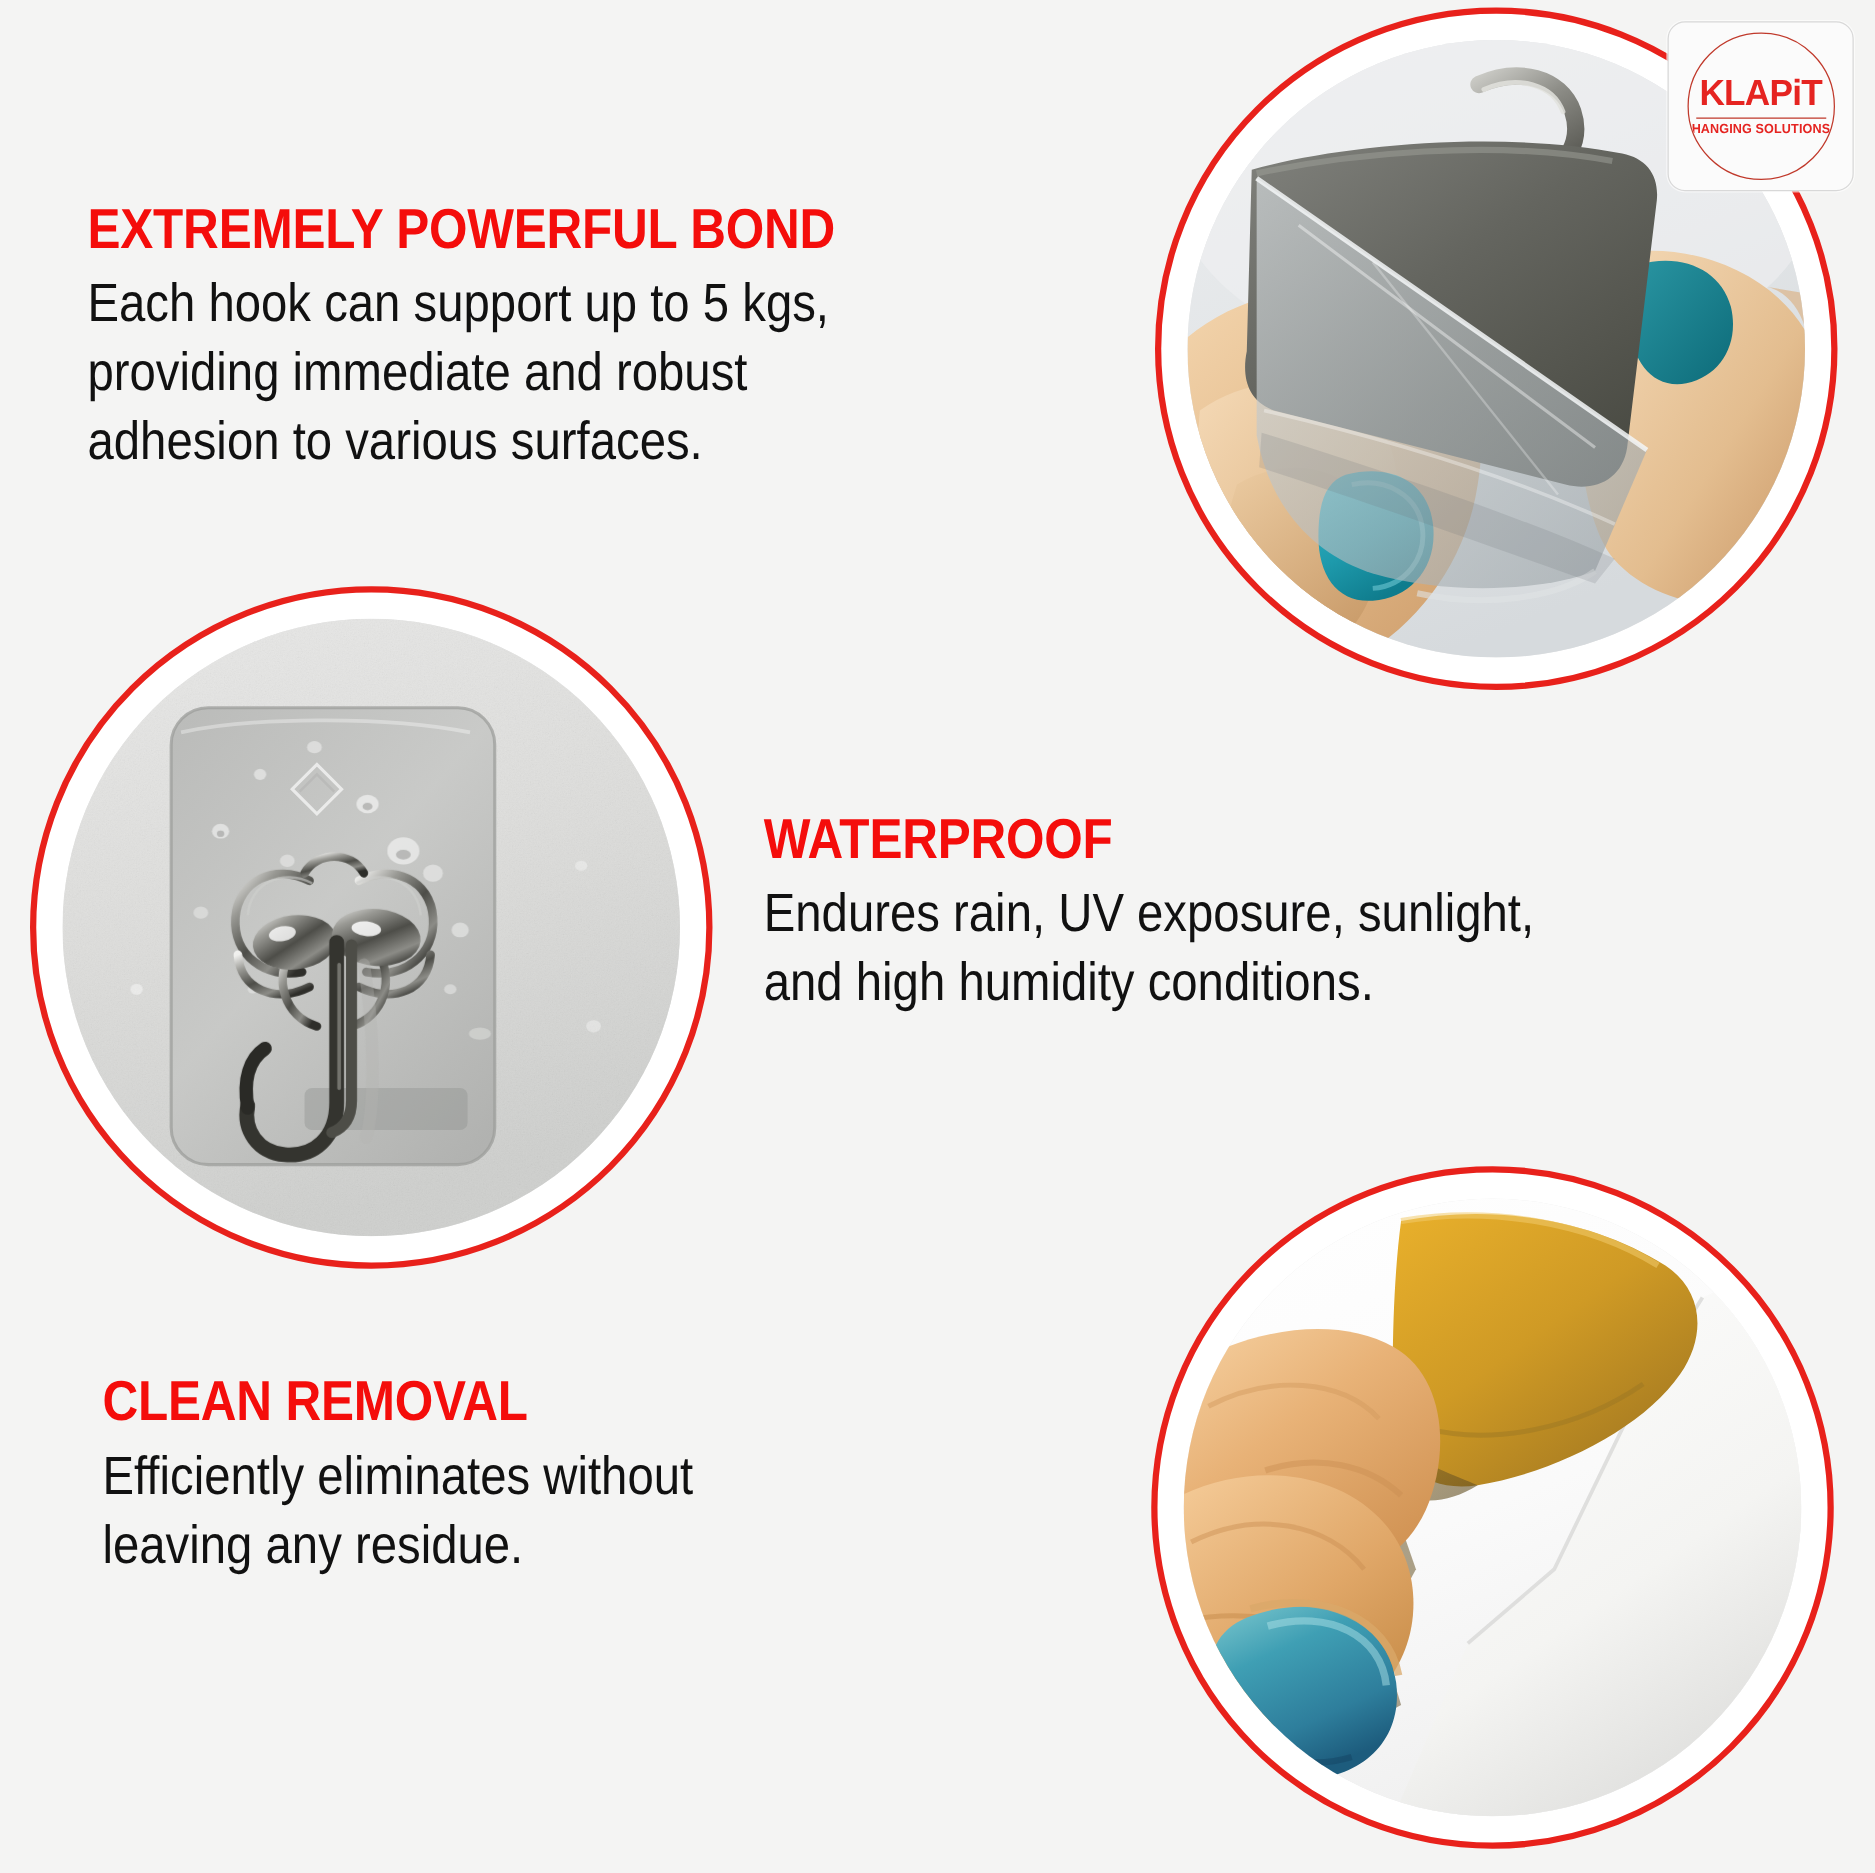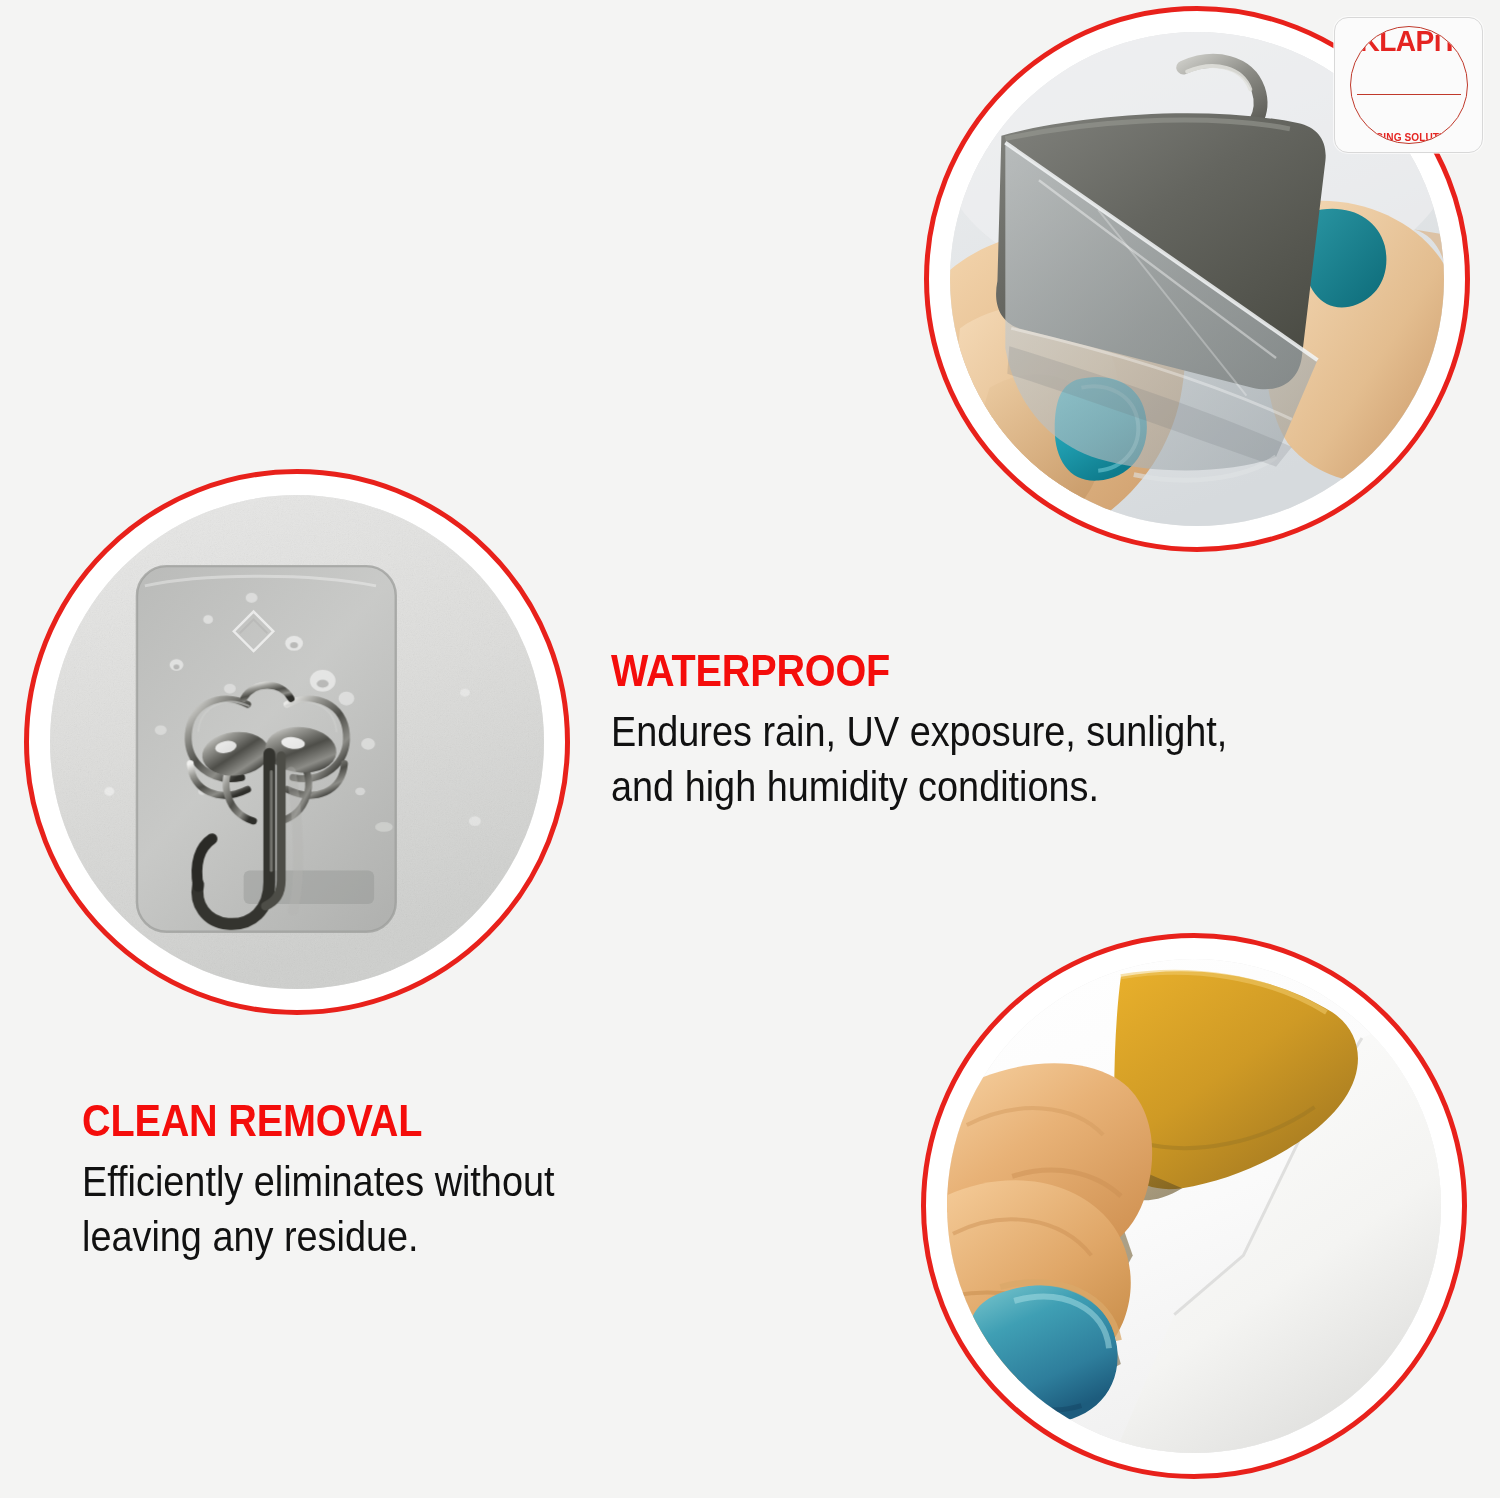--- a/index.html
+++ b/index.html
@@ -49,7 +49,7 @@
     display: flex;
     flex-direction: column;
     align-items: center;
-    justify-content: space-between;
+    justify-content: center;
     box-sizing: border-box;
     overflow: hidden;
   }

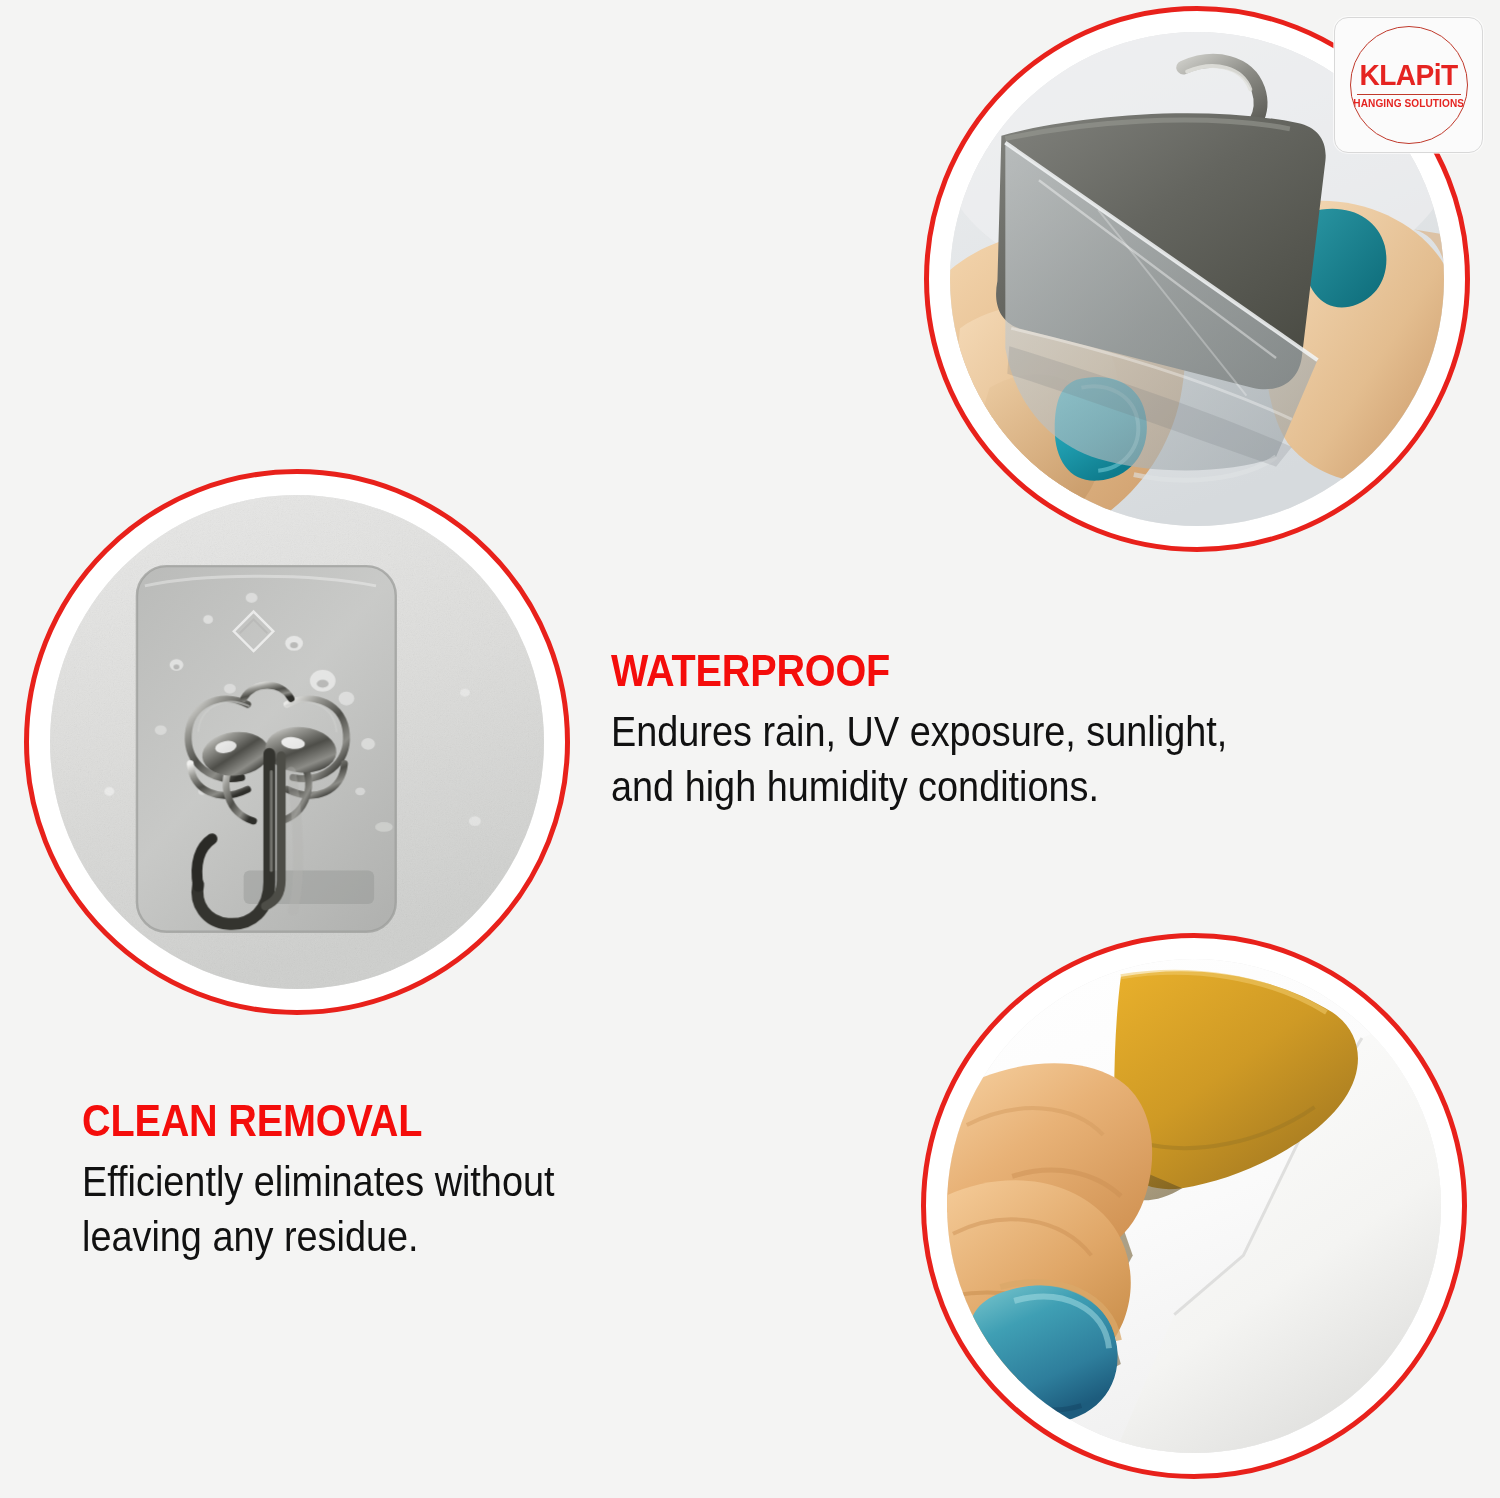--- a/index.html
+++ b/index.html
@@ -413,6 +413,14 @@
     </div>
   </div>
 
+  <div class="feature-block" id="block-bond">
+    <h2 class="feature-heading">EXTREMELY POWERFUL BOND</h2>
+    <p class="feature-body">
+      <span>Each hook can support up to 5 kgs,</span>
+      <span>providing immediate and robust</span>
+      <span>adhesion to various surfaces.</span>
+    </p>
+  </div>
 
   <div class="feature-block" id="block-water">
     <h2 class="feature-heading">WATERPROOF</h2>

